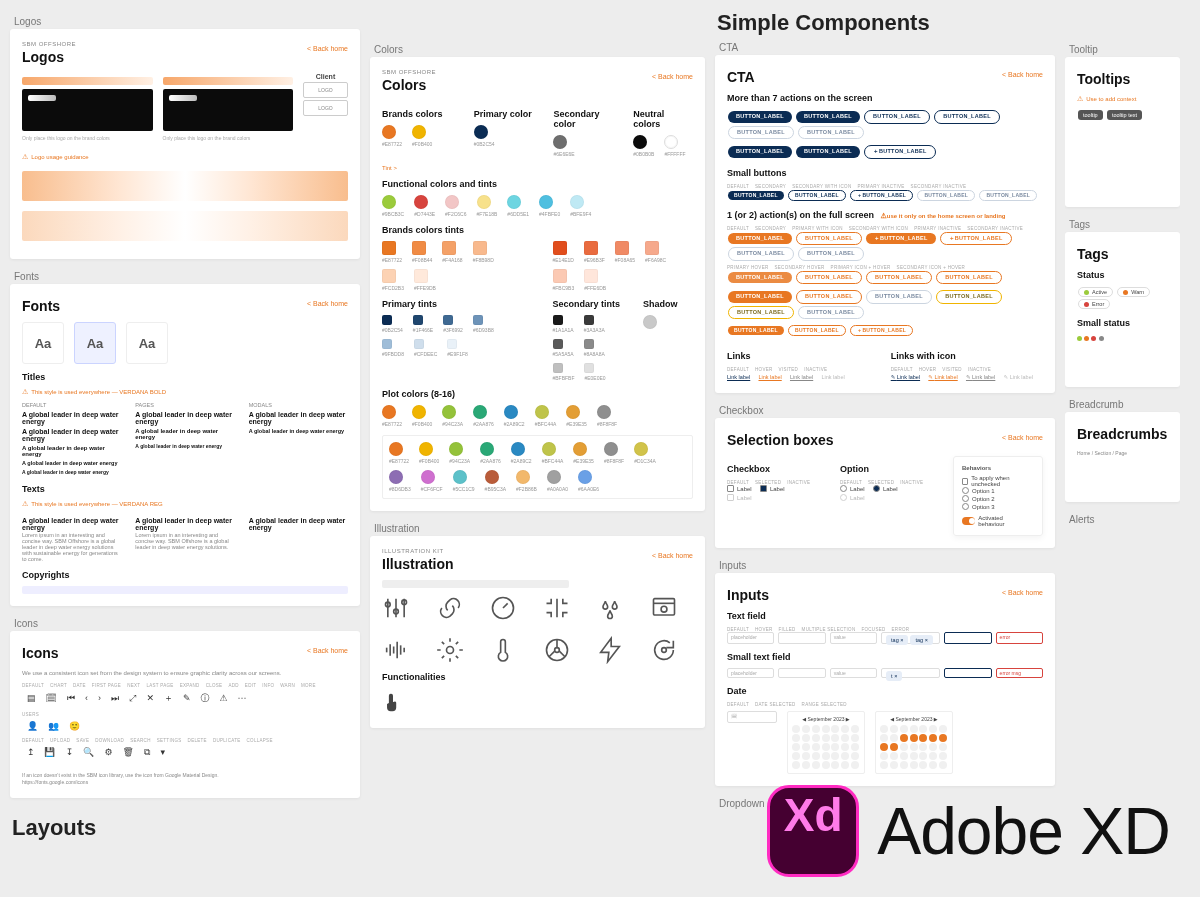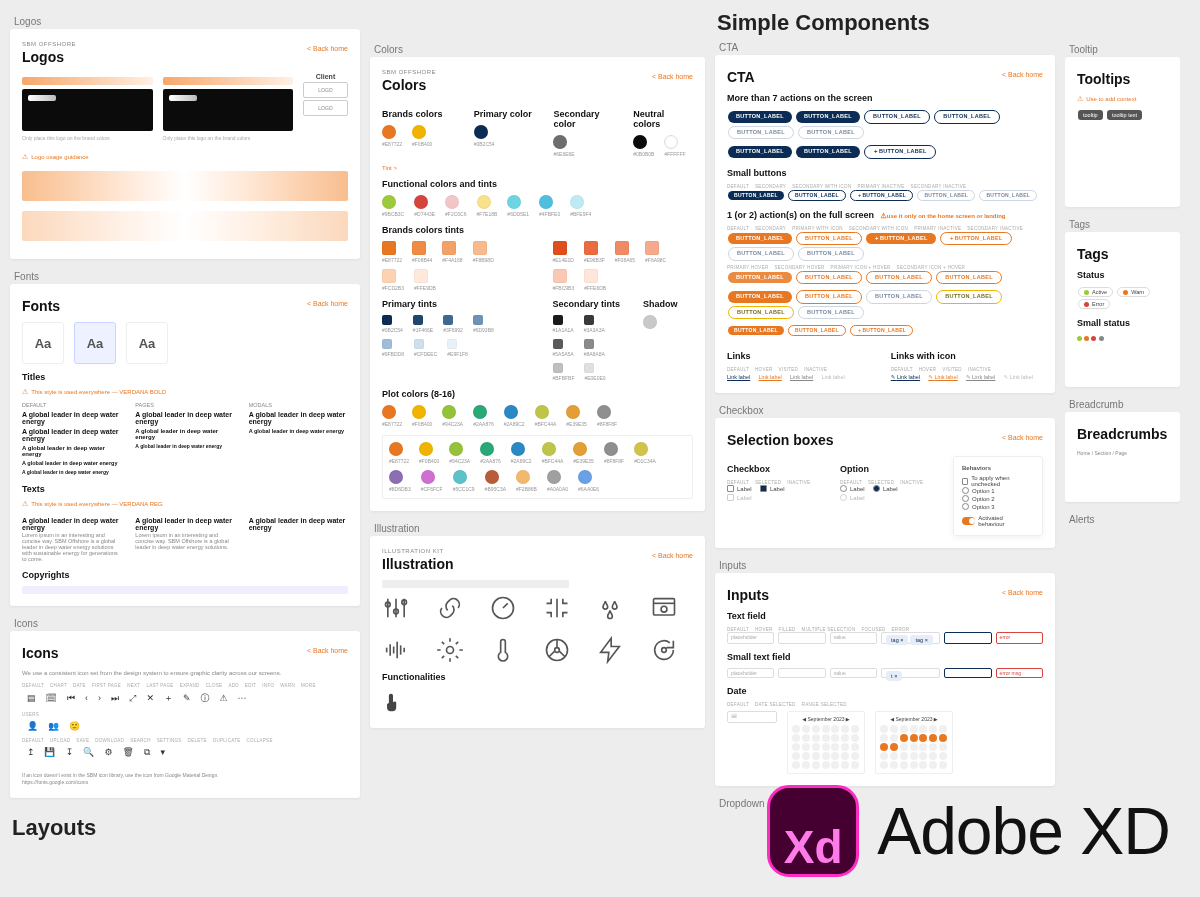--- a/index.html
+++ b/index.html
@@ -74,7 +74,7 @@
 .tag-pill { display:inline-flex; align-items:center; gap:3px; font-size:5.5px; padding:1px 5px; border-radius:8px; margin:1px; border:1px solid #ddd; }
 .tdot { width:5px; height:5px; border-radius:50%; display:inline-block; }
 .xd-logo { display:flex; align-items:center; gap:18px; position:absolute; right:30px; bottom:20px; }
-.xd-badge { width:92px; height:92px; border-radius:22px; background:#450031; border:3px solid #ff2bc2; display:flex; align-items:flex-end; justify-content:center; }
+.xd-badge { width:92px; height:92px; border-radius:22px; background:#450031; border:3px solid #ff2bc2; display:flex; align-items:flex-start; justify-content:center; }
 .xd-badge span { color:#ff7be9; font-size:46px; font-weight:800; }
 .xd-text { font-size:66px; font-weight:400; color:#111; letter-spacing:-1px; }
 .layouts-h { font-size:22px; font-weight:700; padding:4px 12px; }

